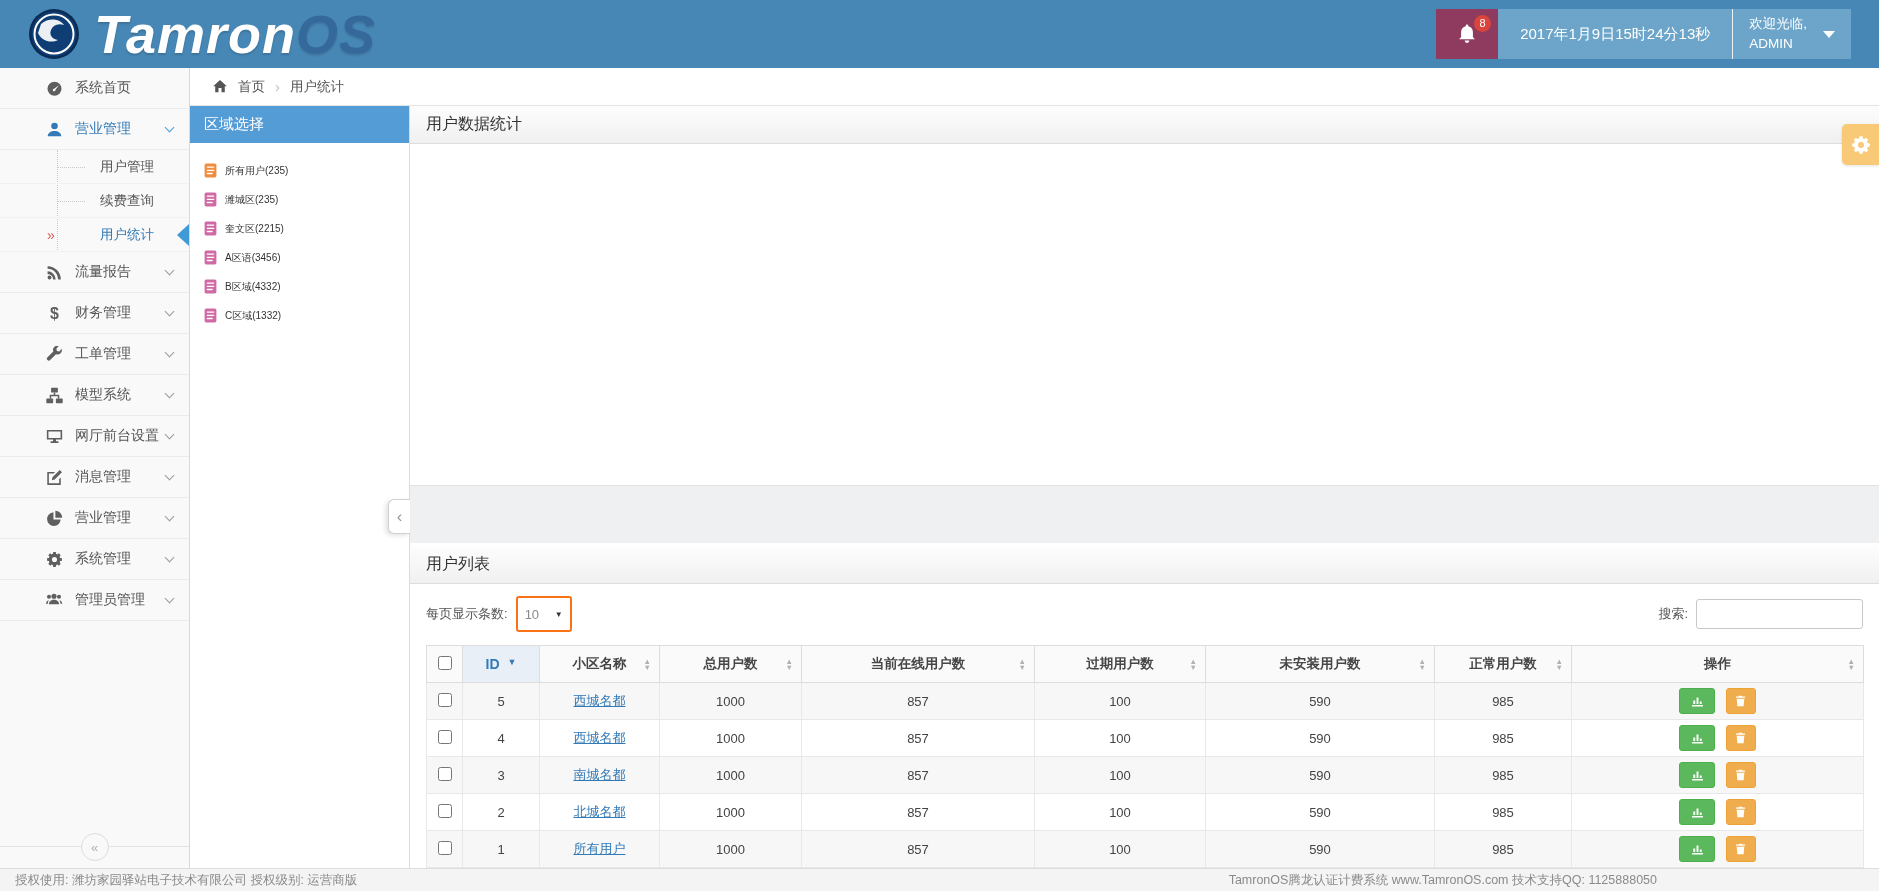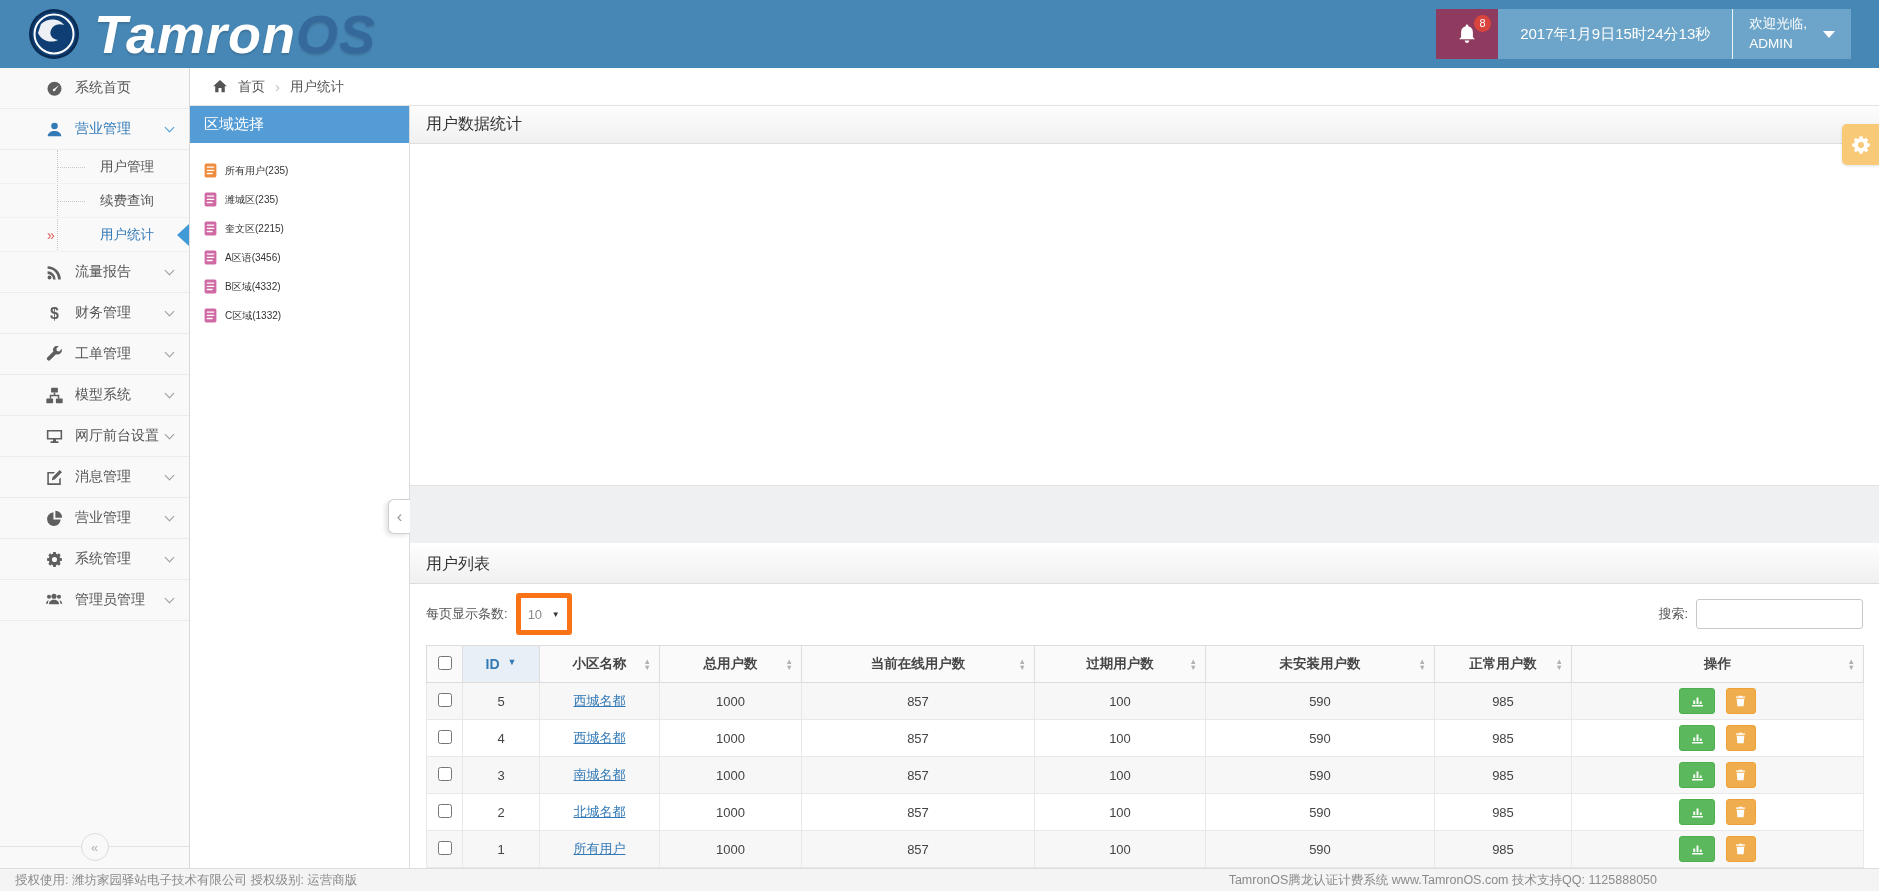--- a/index.html
+++ b/index.html
@@ -86,7 +86,7 @@
   .panel.list { flex:1; display:flex; flex-direction:column; min-height:0;justify-content:flex-end; }
   .list-body { padding:15px 16px 0; }
   .controls { display:flex; align-items:center; margin-bottom:16px; font-size:13px; color:#555; height:30px; }
-  .select-box { width:56px; height:28px; border:5px solid #f97316; border-radius:3px; margin-left:8px;
+  .select-box { width:56px; height:28px; border:2px solid #f97316; border-radius:3px; margin-left:8px;
     display:flex; align-items:center; justify-content:space-between; padding:16px 7px; color:#8a8a8a;
     background:#fff; font-size:13px; cursor:pointer; }
   .select-caret { font-size:8px; color:#333; }

